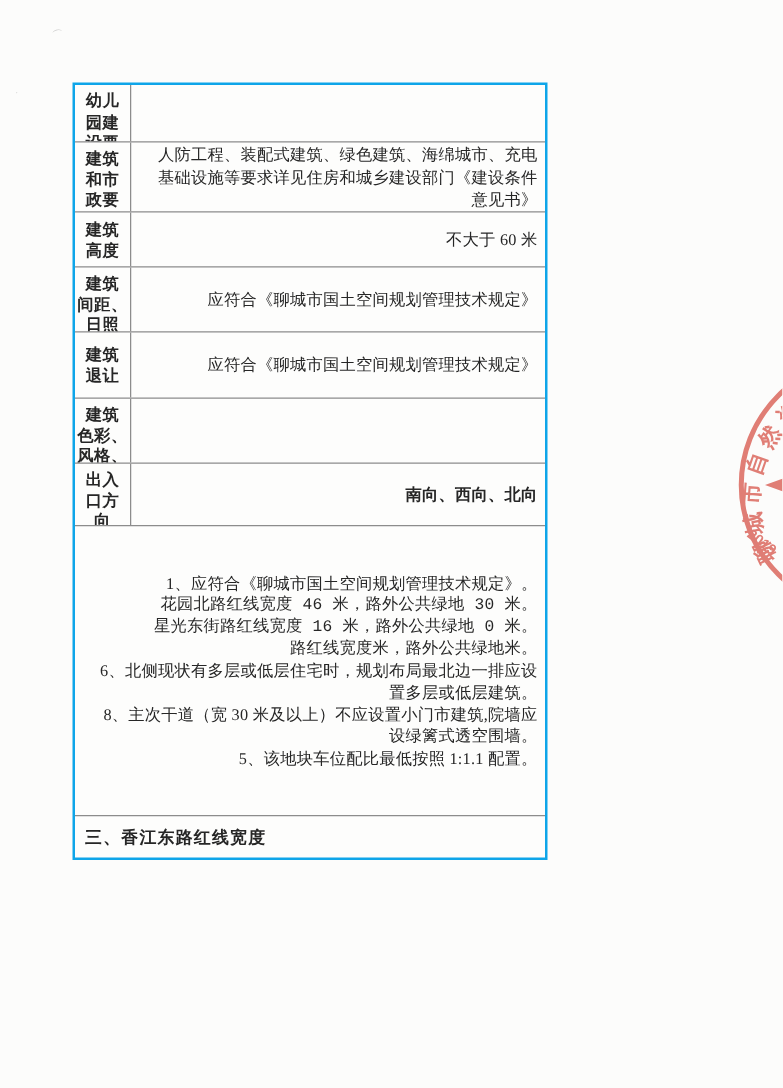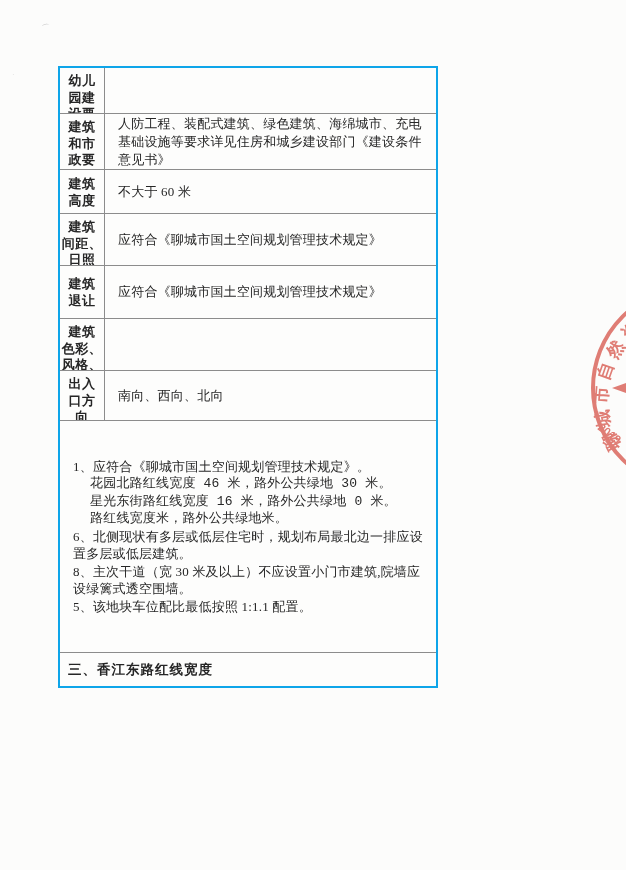--- a/index.html
+++ b/index.html
@@ -37,7 +37,7 @@
   }
   .content-cell{
     flex:1;display:flex;flex-direction:column;justify-content:center;
-    padding:3px 6px 3px 13px;box-sizing:border-box;overflow:hidden;
+    padding:3px 6px 3px 13px;box-sizing:border-box;overflow:hidden;text-align:right;
   }
   .content{
     font-size:13px;line-height:18px;letter-spacing:.2px;

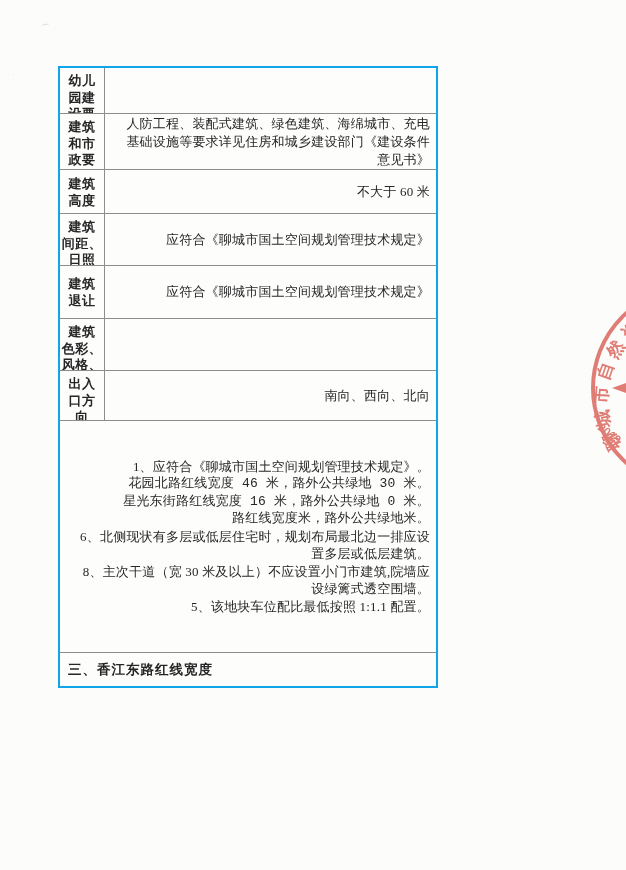--- a/index.html
+++ b/index.html
@@ -138,7 +138,7 @@
 向</div>
       </div>
       <div class="content-cell">
-        <div class="content" style="font-weight:normal">南向、西向、北向</div>
+        <div class="content" style="font-weight:bold">南向、西向、北向</div>
       </div>
     </div>
 

